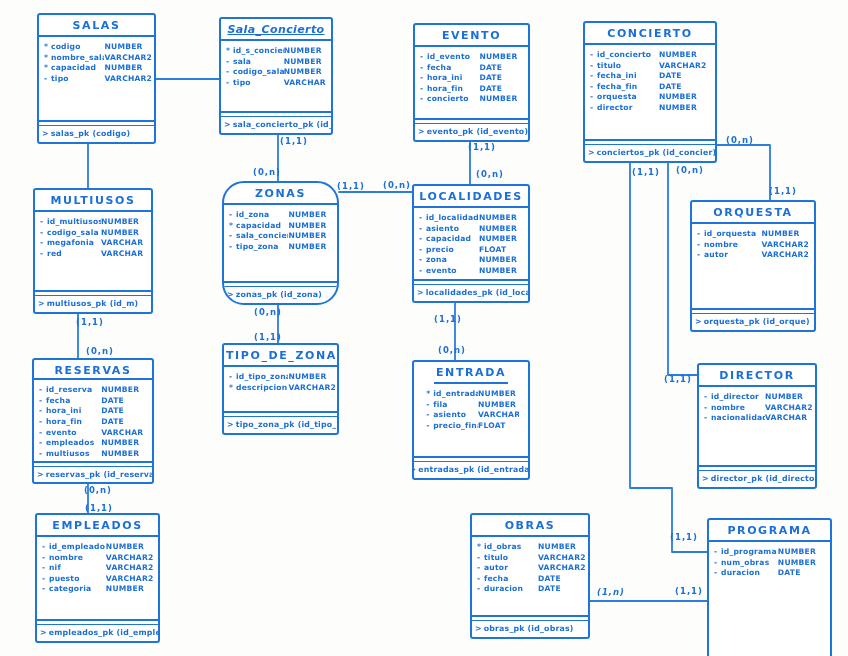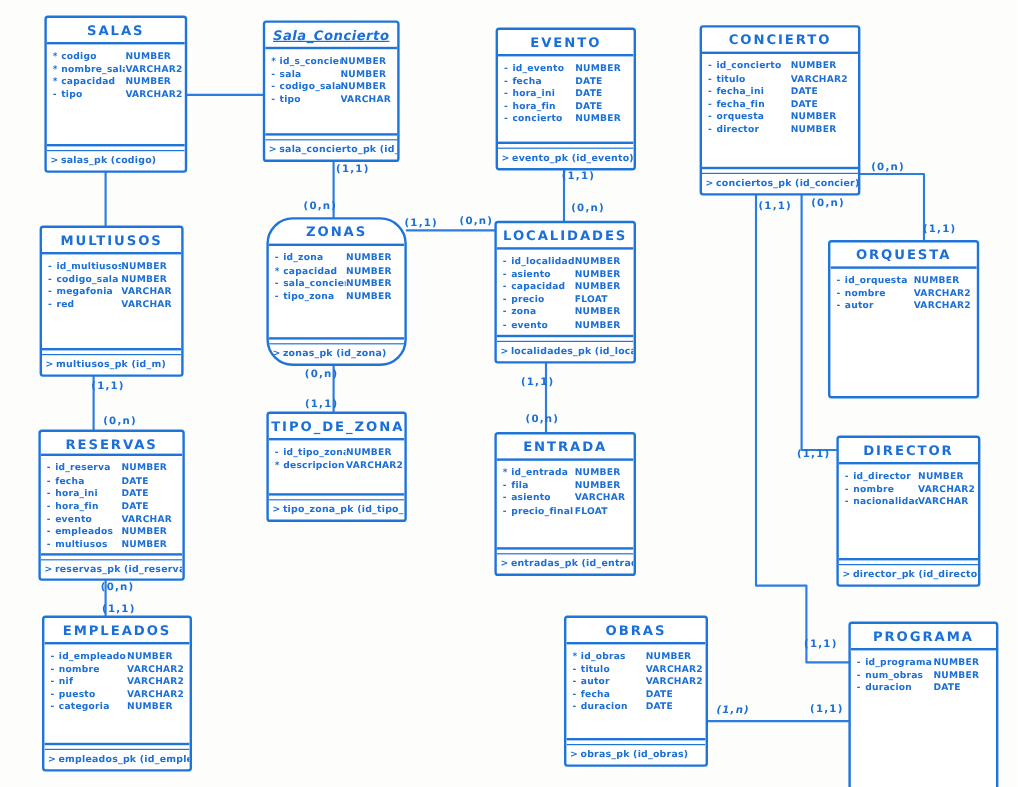--- a/index.html
+++ b/index.html
@@ -285,6 +285,7 @@
           <span class="ft">VARCHAR2</span>
         </div>
       </div>
+      <div class="epk"><span class="pkmark">&gt;</span><span>orquesta_pk (id_orque)</span></div>
     </div>
     <div class="entity" style="left: 32px; top: 358px; width: 122px; height: 126px;">
       <div class="etitle">RESERVAS</div>

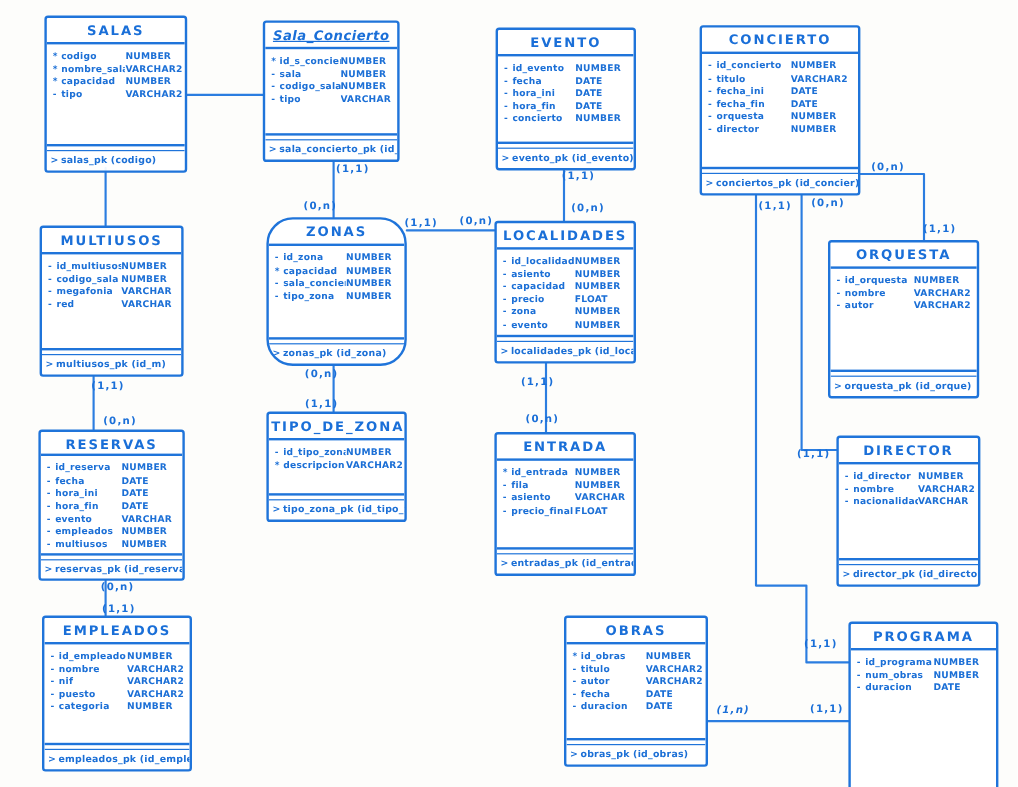--- a/index.html
+++ b/index.html
@@ -344,7 +344,7 @@
       </div>
       <div class="epk"><span class="pkmark">&gt;</span><span>tipo_zona_pk (id_tipo_zona)</span></div>
     </div>
-    <div class="entity" style="left: 412px; top: 360px; width: 118px; height: 120px;">
+    <div class="entity" style="left: 412px; top: 360px; width: 118px; height: 120px; align-items: center;">
       <div class="etitle">ENTRADA</div>
       <div class="efields">
         <div class="frow">

